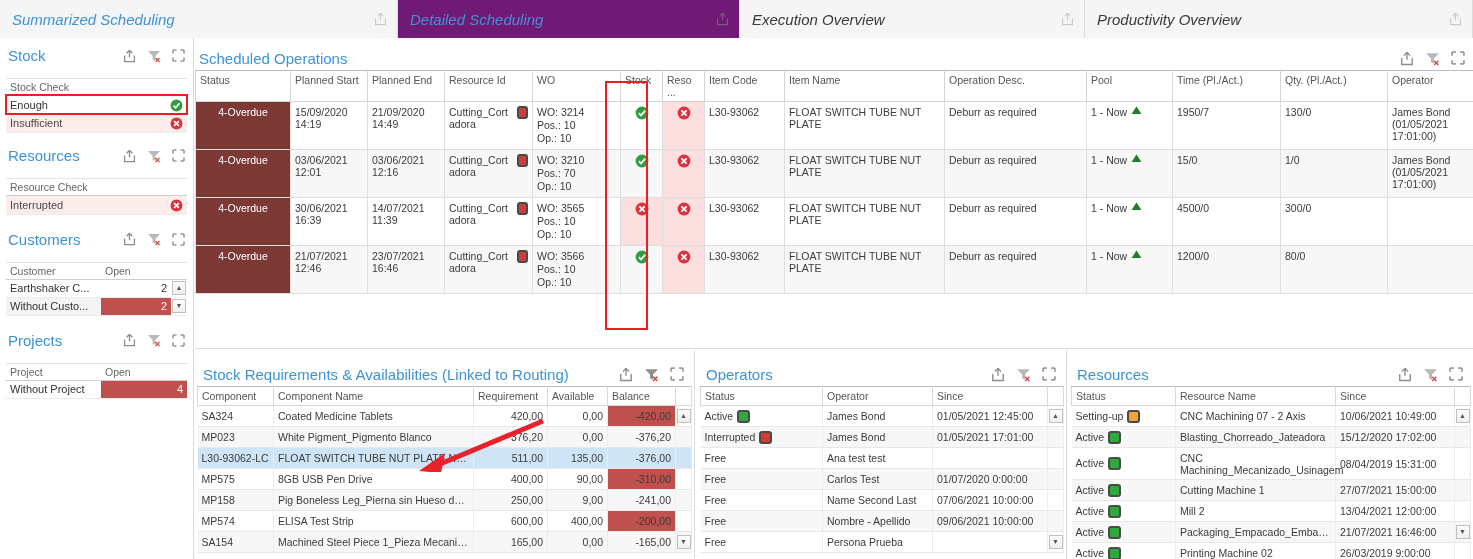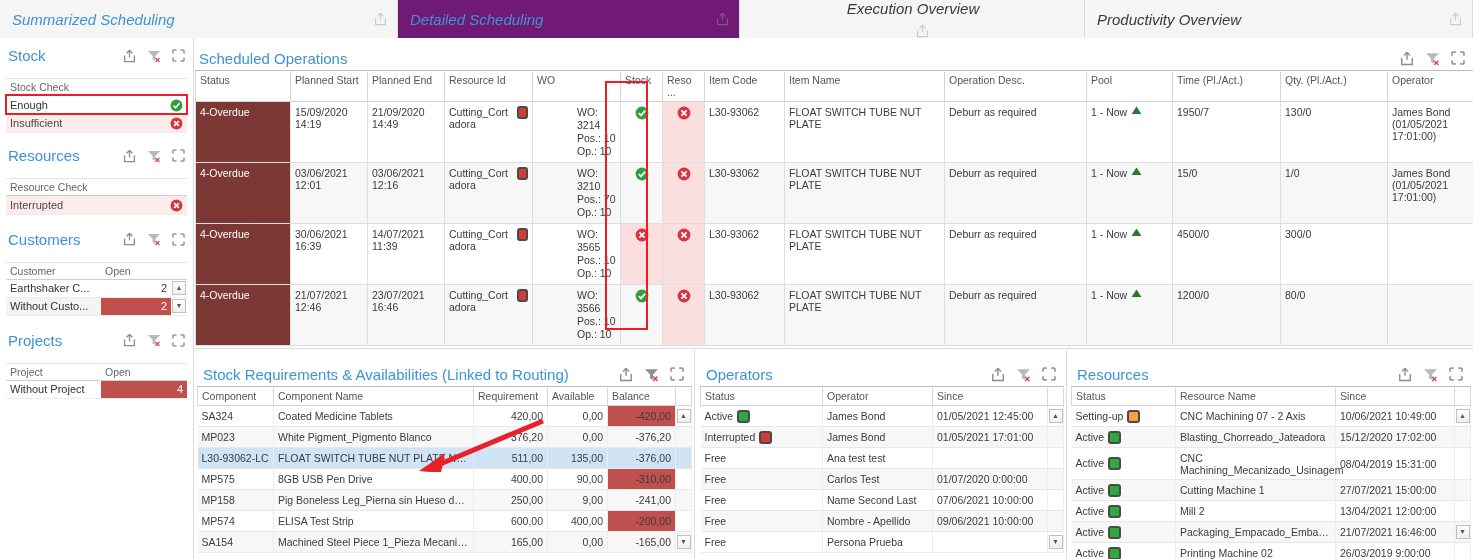--- a/index.html
+++ b/index.html
@@ -23,7 +23,7 @@
   .tab-label { font-size:15px; color:#3d93d6; white-space:nowrap;font-style:italic; }
   .tab.neutral .tab-label { color:#3a3a3a; }
   .tab-icon { margin-left:18px; opacity:.45; }
-  .tab-w1 { width:398px; } .tab-w2 { width:342px; } .tab-w3 { width:345px;flex-direction:column; } .tab-w4 { width:388px; }
+  .tab-w1 { width:398px; } .tab-w2 { width:342px; } .tab-w3 { width:345px; } .tab-w4 { width:388px; }
 
   
   .ico { display:inline-block; vertical-align:middle; line-height:0; }

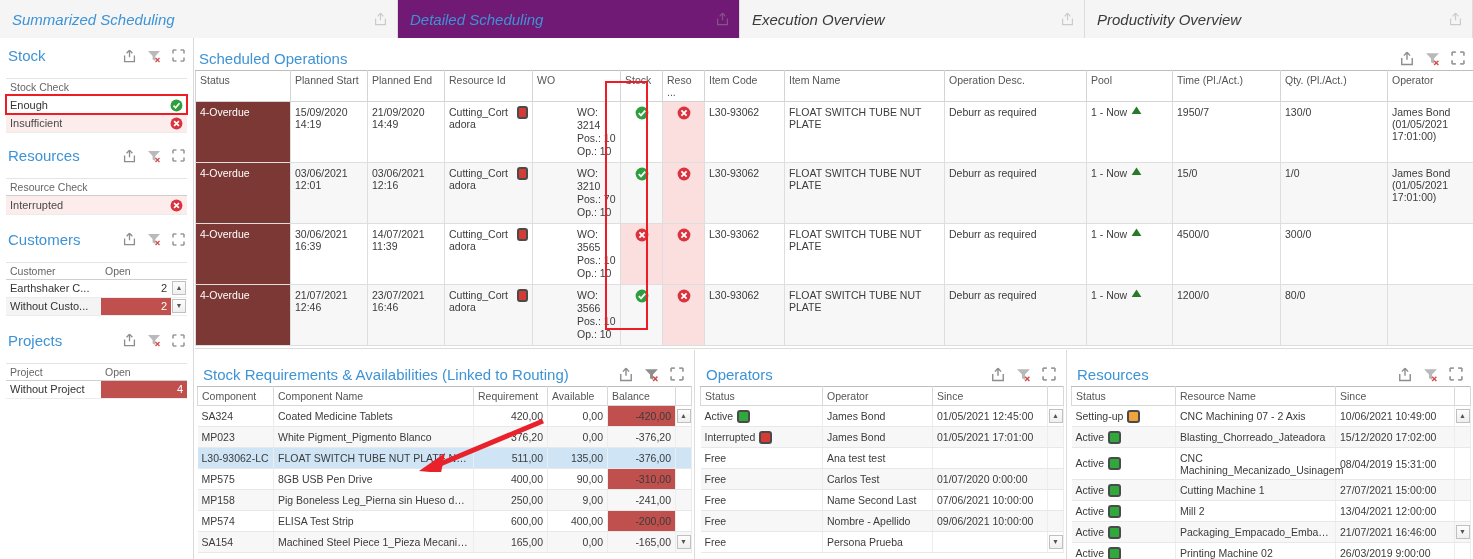--- a/index.html
+++ b/index.html
@@ -56,7 +56,7 @@
              border:1px solid #d4d4d4; border-top:1px solid #bdbdbd; background:#fff; vertical-align:top; }
   .grid td { font-size:10.5px; padding:4px 4px; border:1px solid #dedede; vertical-align:top;
              color:#3b3b3b; background:#fff; height:45px; }
-  td.status-cell { background:#7b3834; color:#fff; font-size:10.5px; }
+  td.status-cell { background:#7b3834; color:#fff; font-size:10.5px;text-align:center; }
   td.alt { background:#f7f7f7; }
   td.pinkcell { background:#fbdede; }
   td.ctr { text-align:center; }

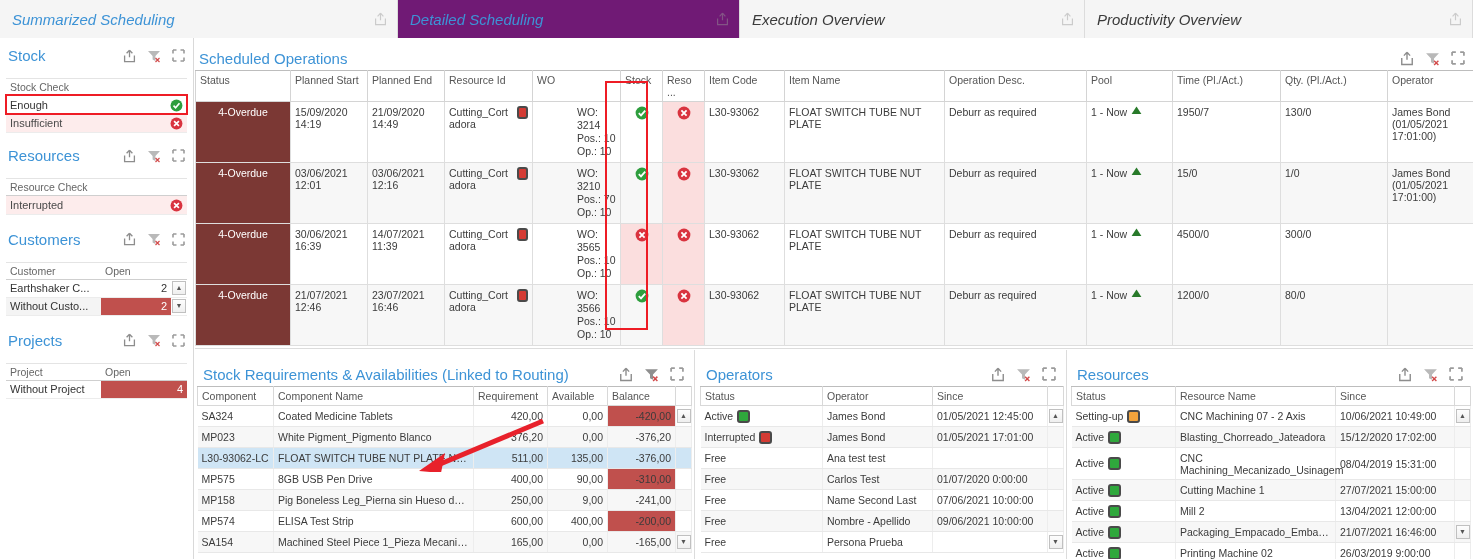--- a/index.html
+++ b/index.html
@@ -60,7 +60,7 @@
   td.alt { background:#f7f7f7; }
   td.pinkcell { background:#fbdede; }
   td.ctr { text-align:center; }
-  .wo-lines div { line-height:13px;margin-left:40px; }
+  .wo-lines div { line-height:13px; }
   .res-flex { display:flex; align-items:flex-start; gap:4px;}
 
   

